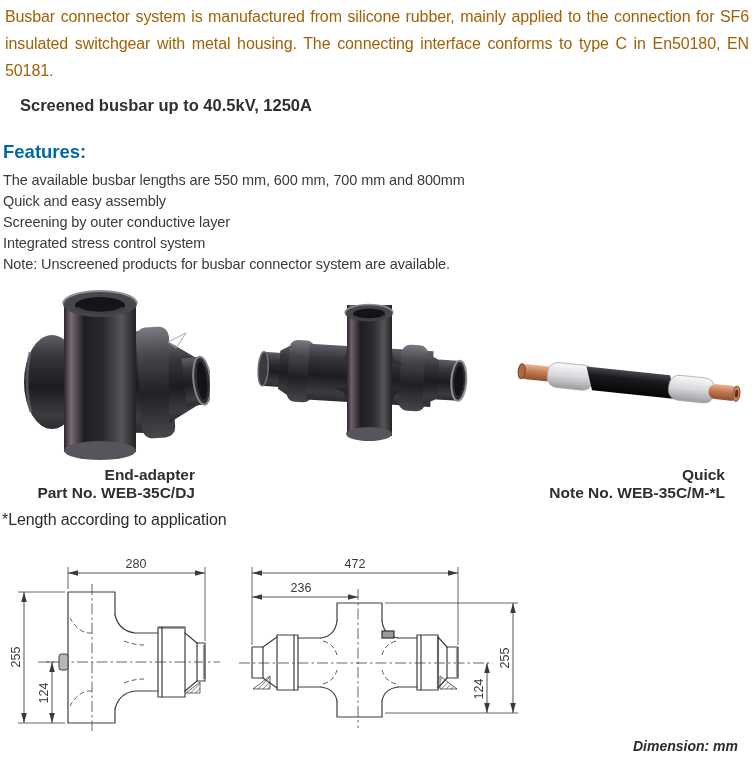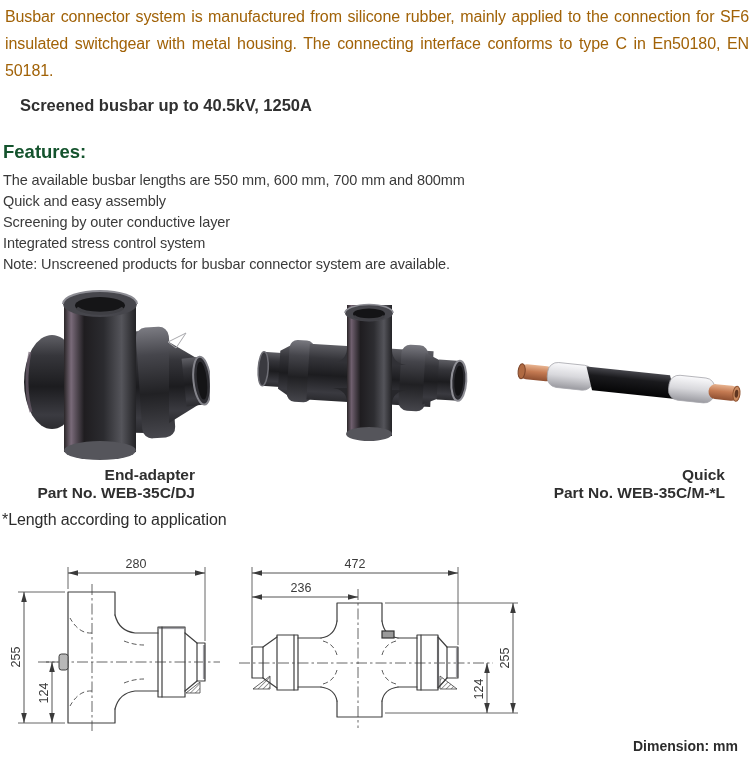--- a/index.html
+++ b/index.html
@@ -8,7 +8,7 @@
   .para{position:absolute;left:5px;top:3px;width:744px;margin:0;font-size:16px;line-height:27px;
         letter-spacing:-0.1px;text-align:justify;color:#a16207;}
   .subtitle{position:absolute;left:20px;top:96px;font-size:16.5px;font-weight:bold;color:#303030;}
-  .features-heading{position:absolute;left:3px;top:141px;font-size:18.5px;font-weight:bold;color:#14532d;}
+  .features-heading{position:absolute;left:3px;top:141px;font-size:18.5px;font-weight:bold;color:#0369a1;}
   .features-list{position:absolute;left:3px;top:170px;font-size:14.5px;line-height:21px;letter-spacing:-0.1px;color:#3a3a3a;}
   .product-label{position:absolute;text-align:right;color:#2f2f2f;}
   .product-name{font-size:15.5px;font-weight:bold;line-height:18px;}

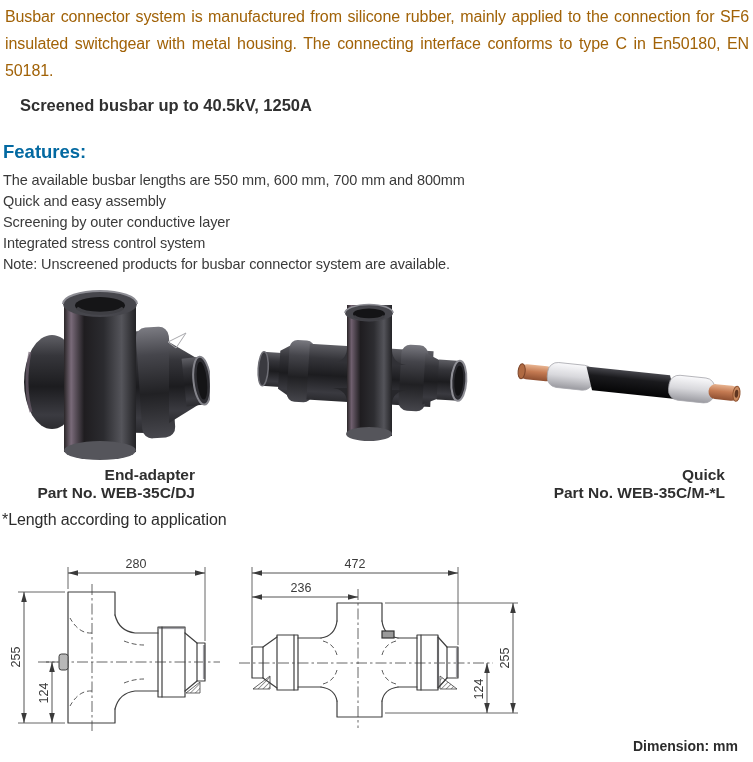--- a/index.html
+++ b/index.html
@@ -186,7 +186,7 @@
   </div>
   <div class="product-label pl3">
     <div class="product-name">Quick</div>
-    <div class="product-part">Part No. WEB-35C/M-*L</div>
+    <div class="product-part">Note No. WEB-35C/M-*L</div>
   </div>
 
   <div class="length-note">*Length according to application</div>

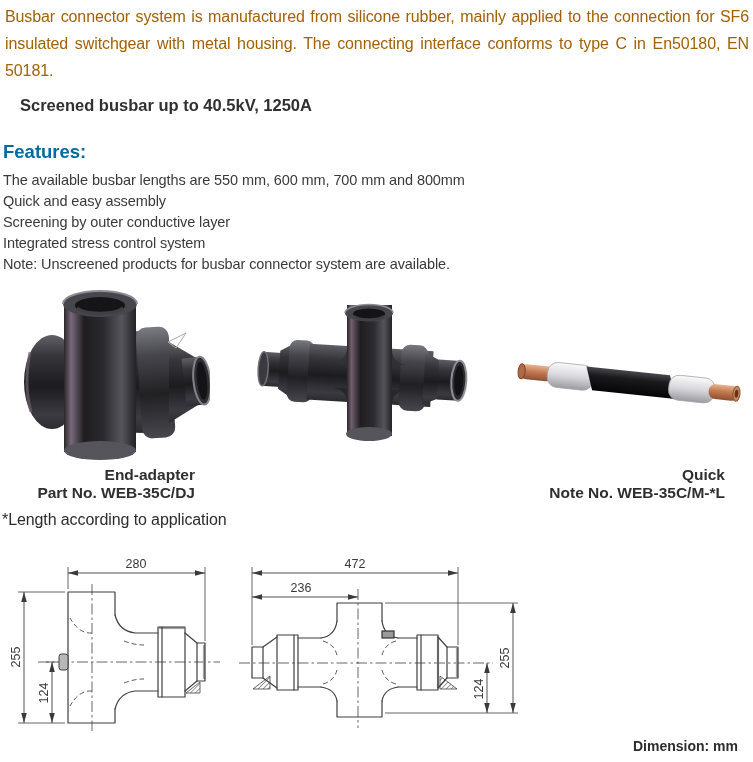--- a/index.html
+++ b/index.html
@@ -17,7 +17,7 @@
   .pl2{left:280px;top:466px;width:190px;}
   .pl3{left:535px;top:466px;width:190px;}
   .length-note{position:absolute;left:2px;top:511px;font-size:16px;color:#2c2c2c;letter-spacing:-0.1px;}
-  .dimension-note{position:absolute;left:633px;top:738px;font-size:14px;font-weight:bold;color:#2c2c2c;}
+  .dimension-note{position:absolute;left:633px;top:738px;font-size:14px;font-weight:bold;color:#2c2c2c;font-style:italic;}
   .abs{position:absolute;}
   .img-end{left:12px;top:282px;}
   .img-cross{left:252px;top:298px;}

